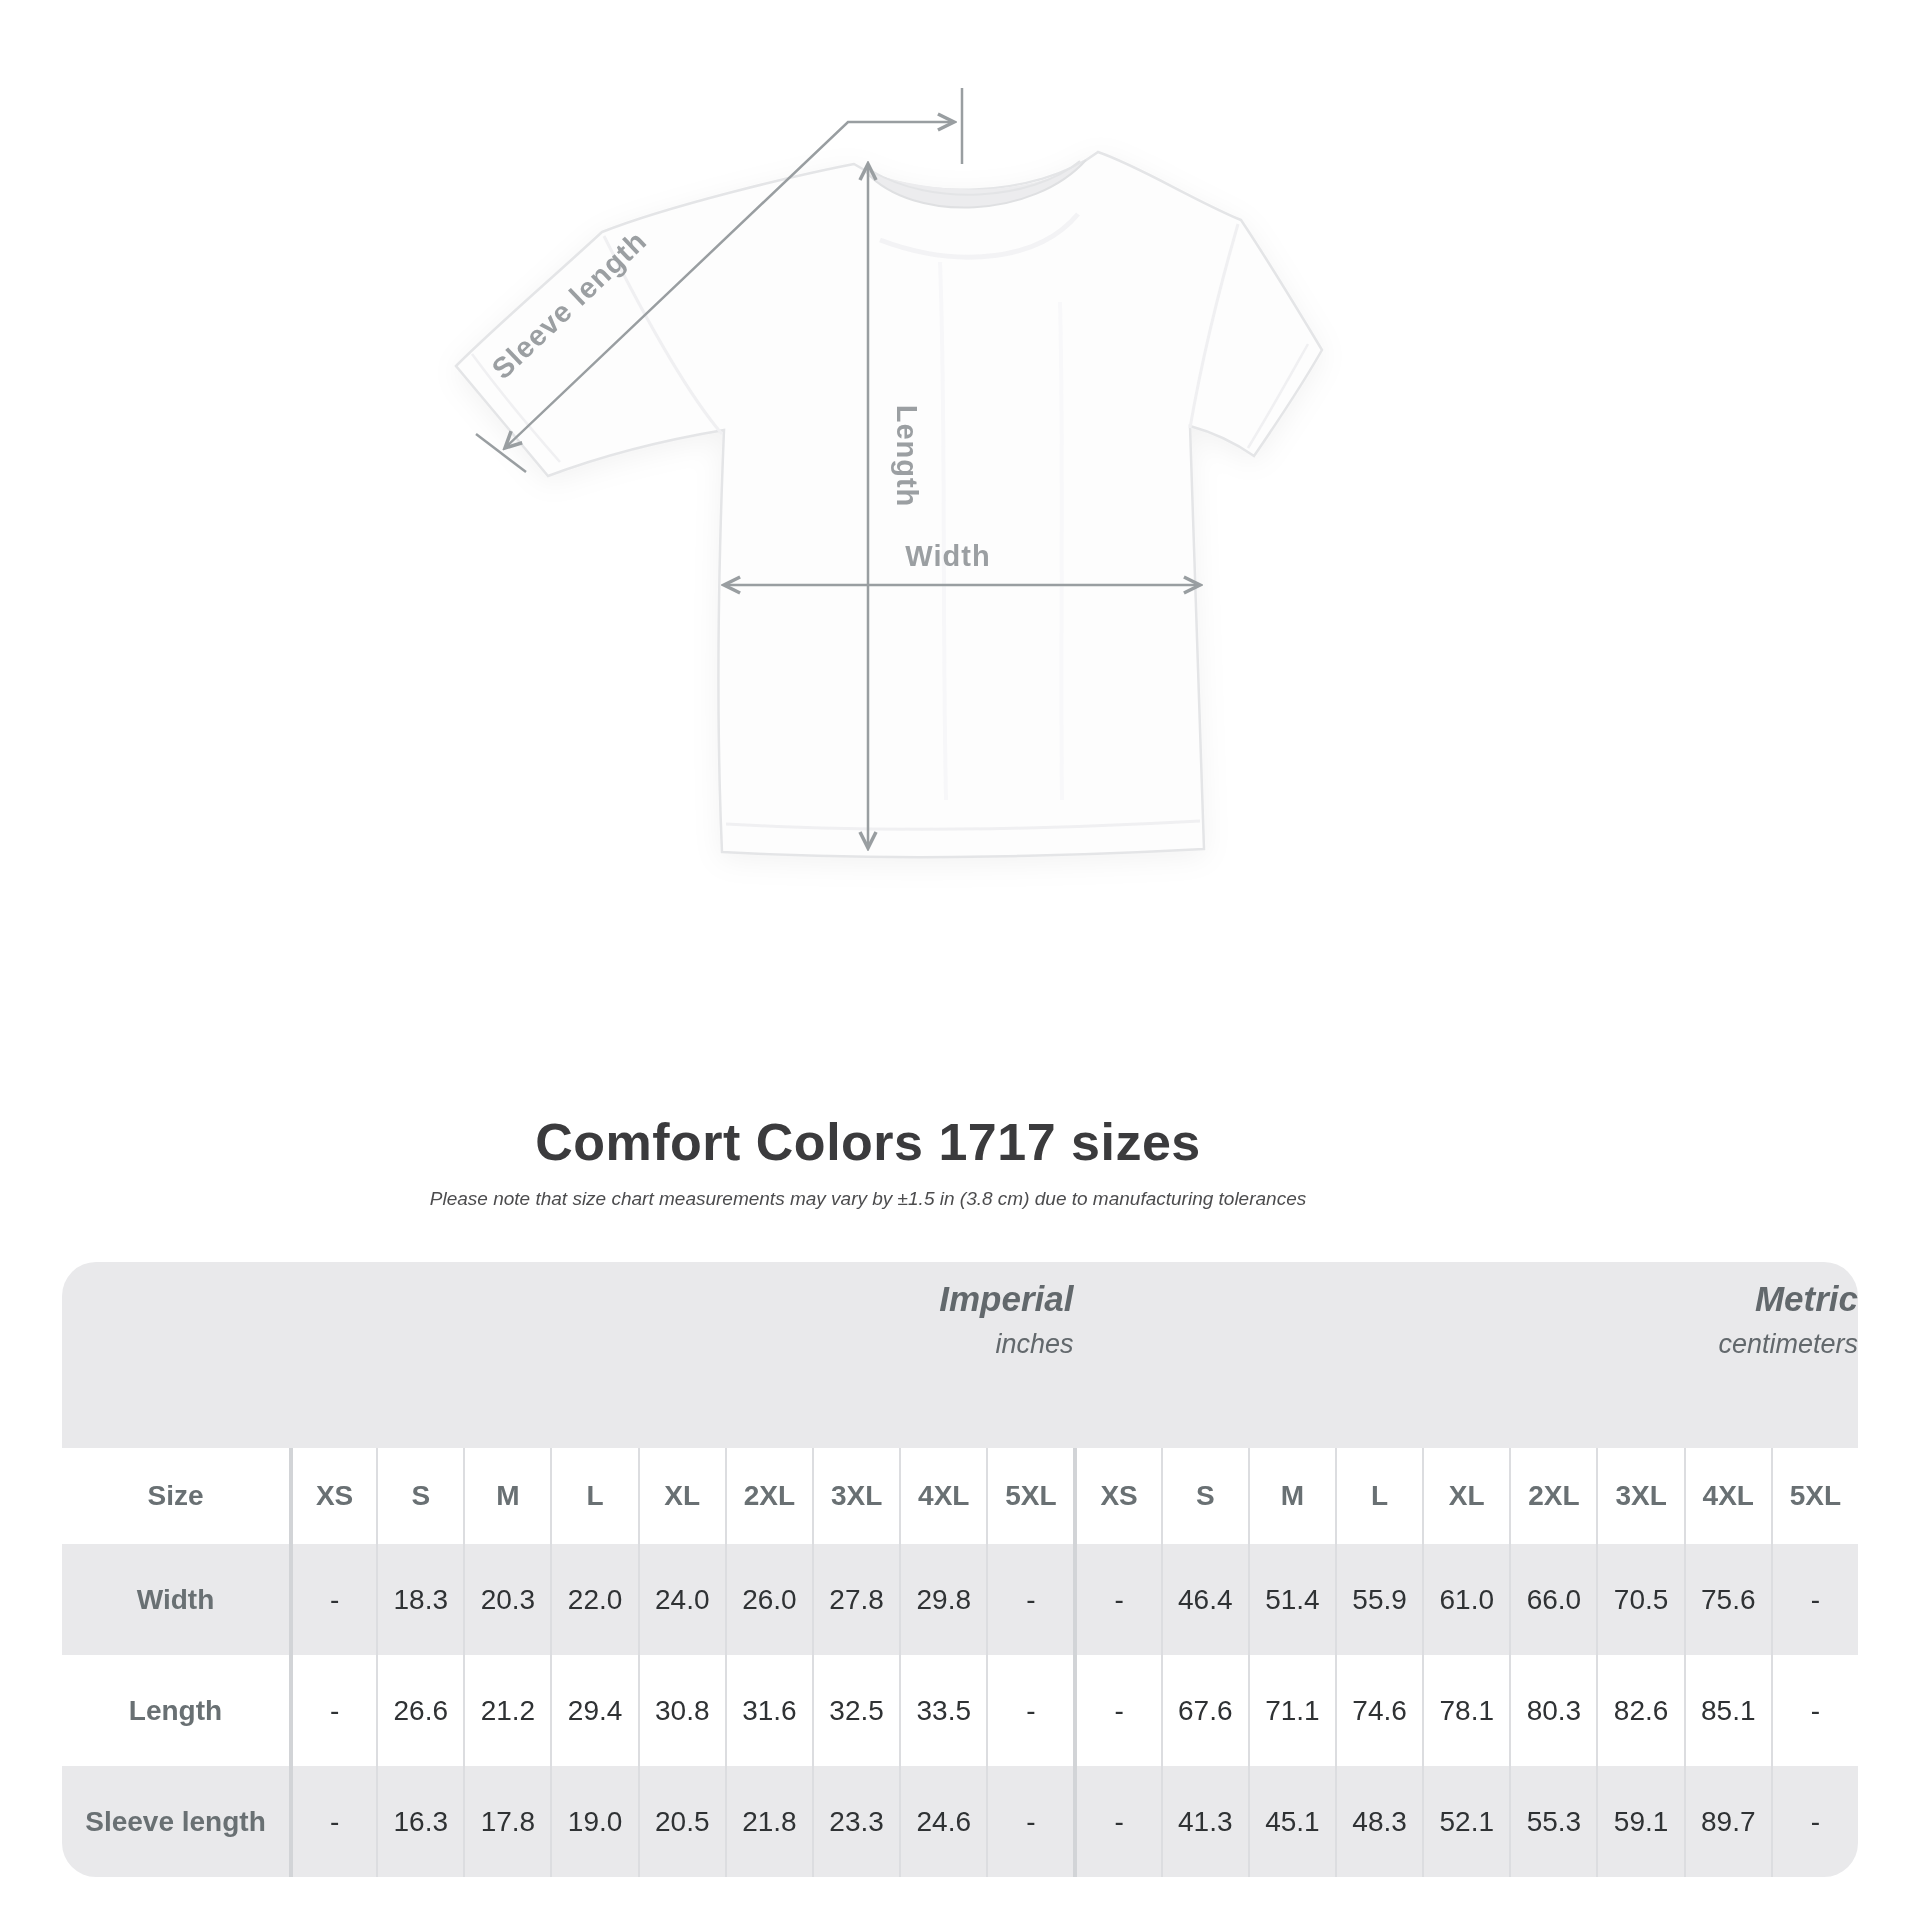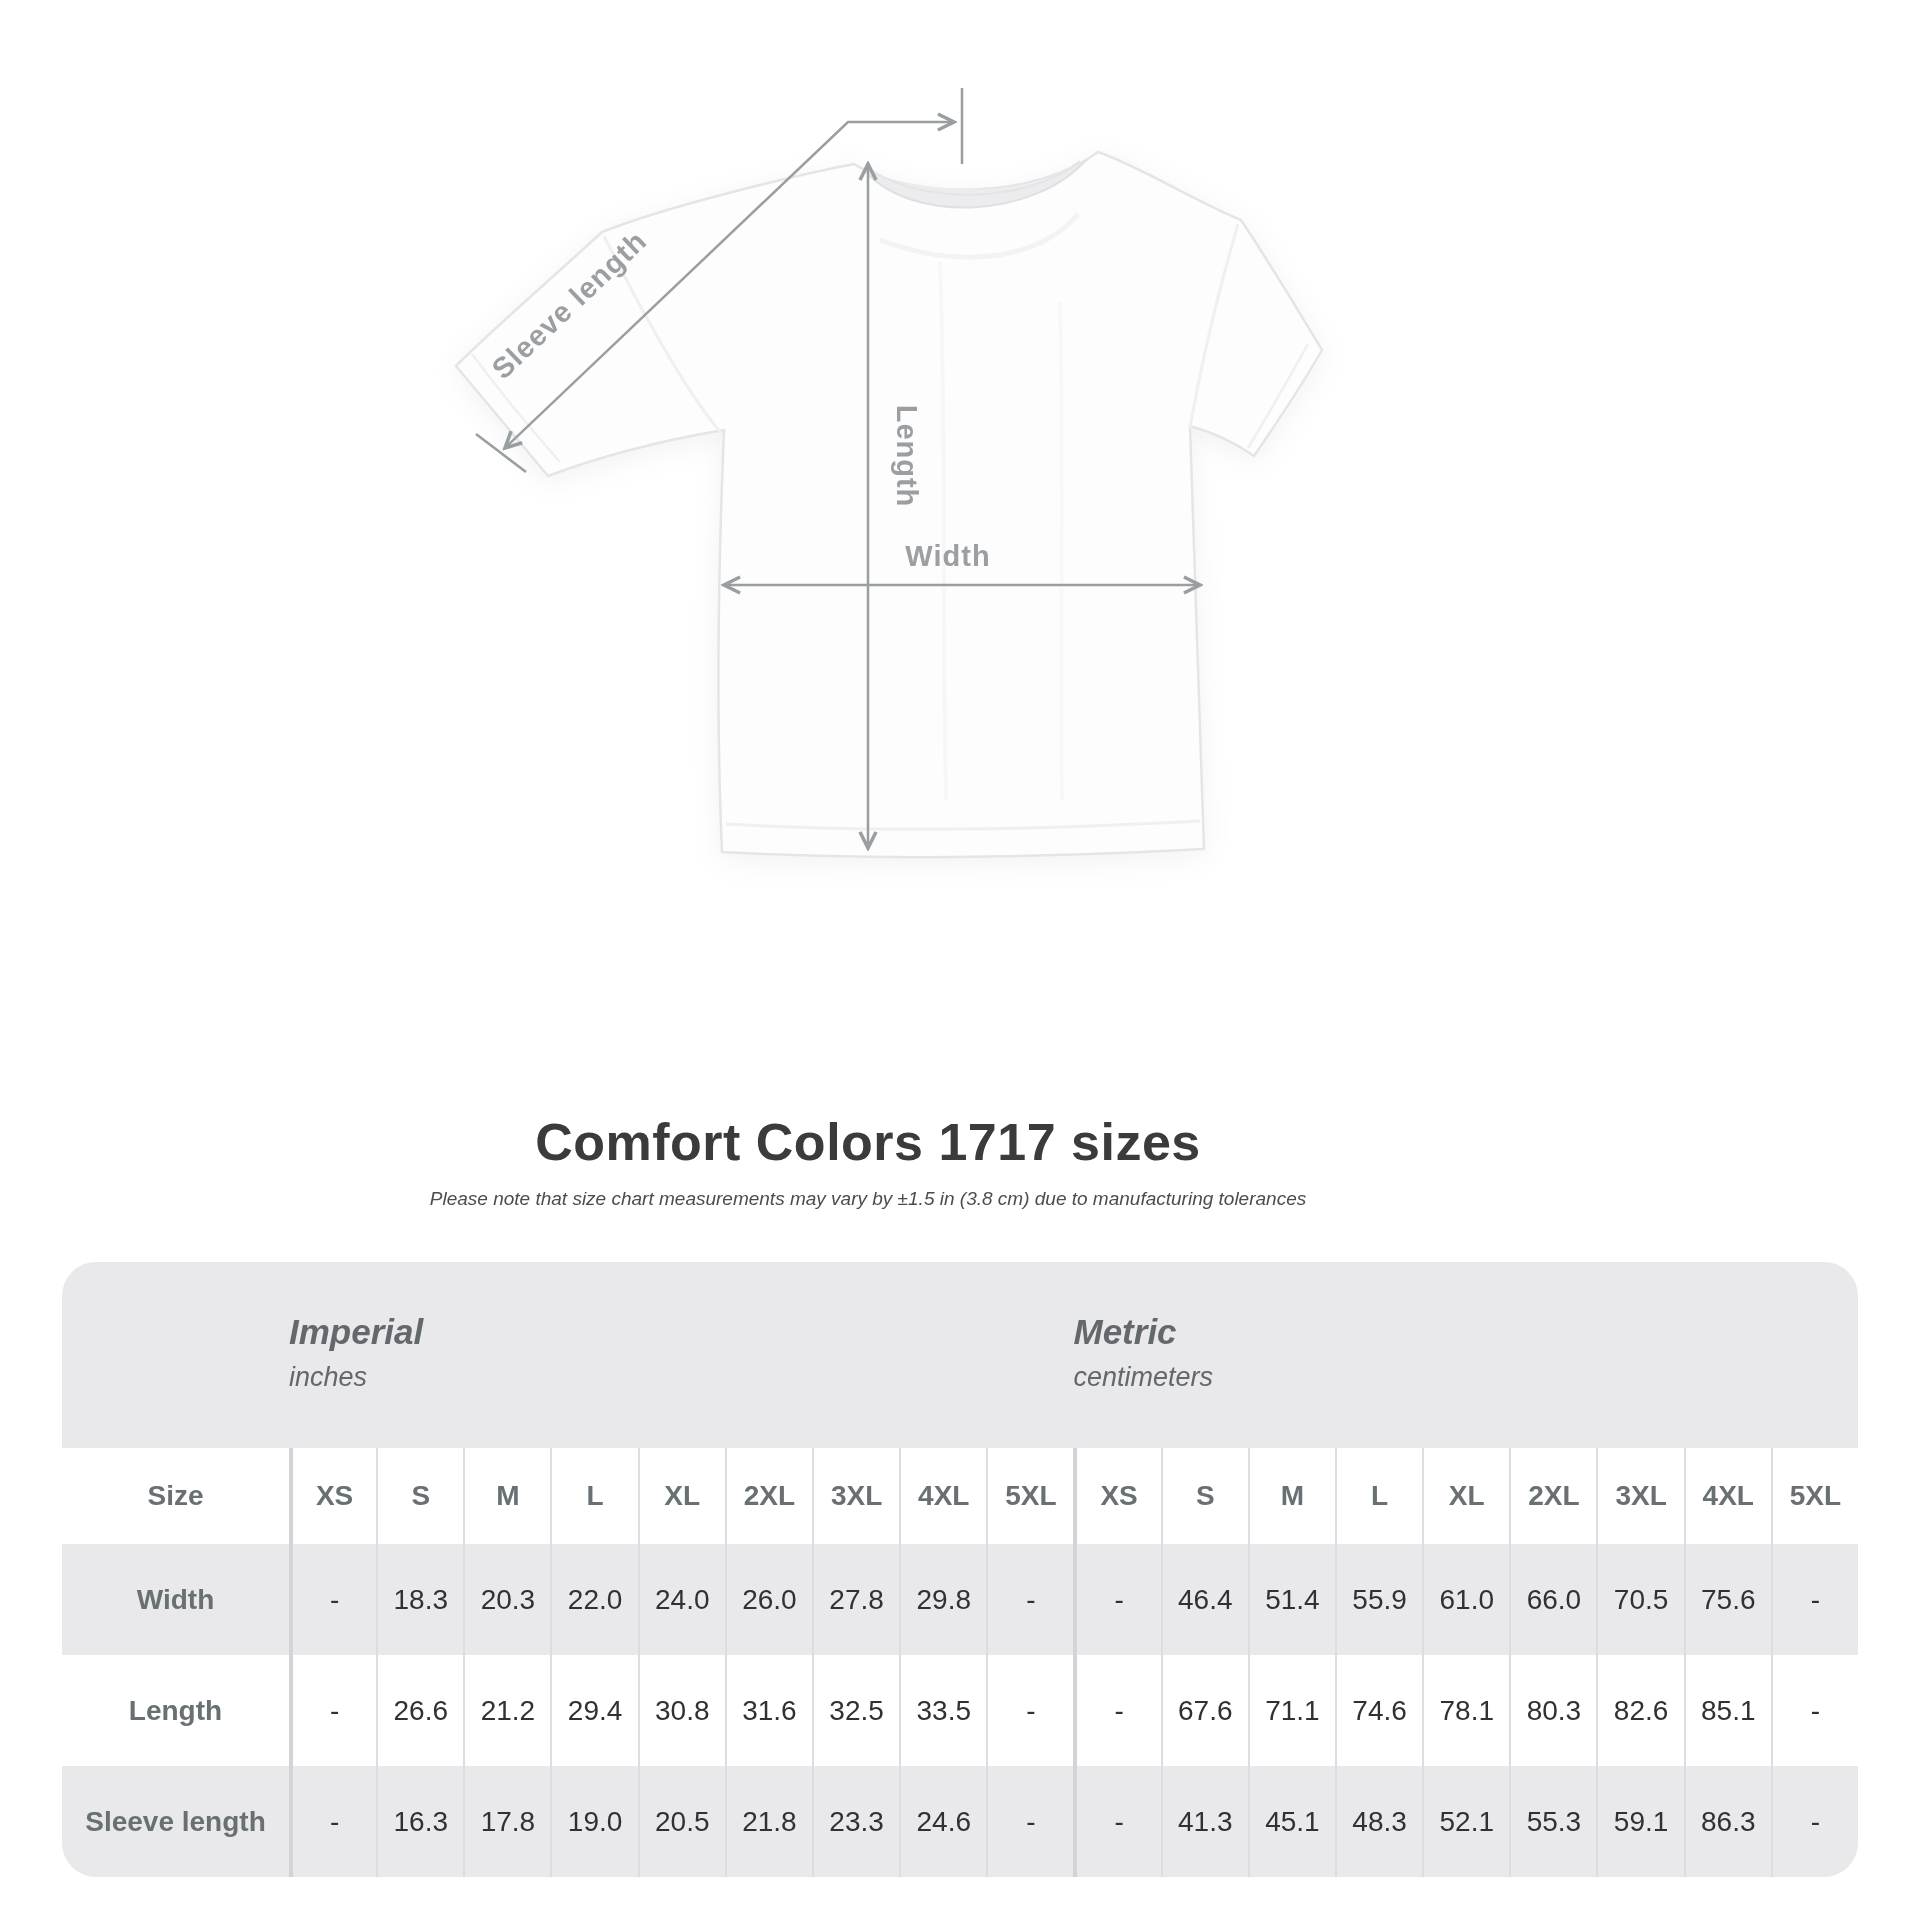--- a/index.html
+++ b/index.html
@@ -22,7 +22,7 @@
     color:#697073;
   }
   .band{display:grid;grid-template-columns:227px 1fr 1fr;height:186px;background:#e9e9eb;}
-  .band-cell{display:flex;flex-direction:column;align-items:flex-start;justify-content:flex-start;padding-top:50px;}
+  .band-cell{display:flex;flex-direction:column;align-items:flex-end;justify-content:flex-start;padding-top:17px;}
   .unit-title{font-size:35px;font-weight:bold;font-style:italic;color:#62686c;}
   .unit-sub{margin-top:10px;font-size:27px;font-style:italic;color:#62686c;}
   .trow{display:grid;grid-template-columns:227px repeat(18,1fr);}

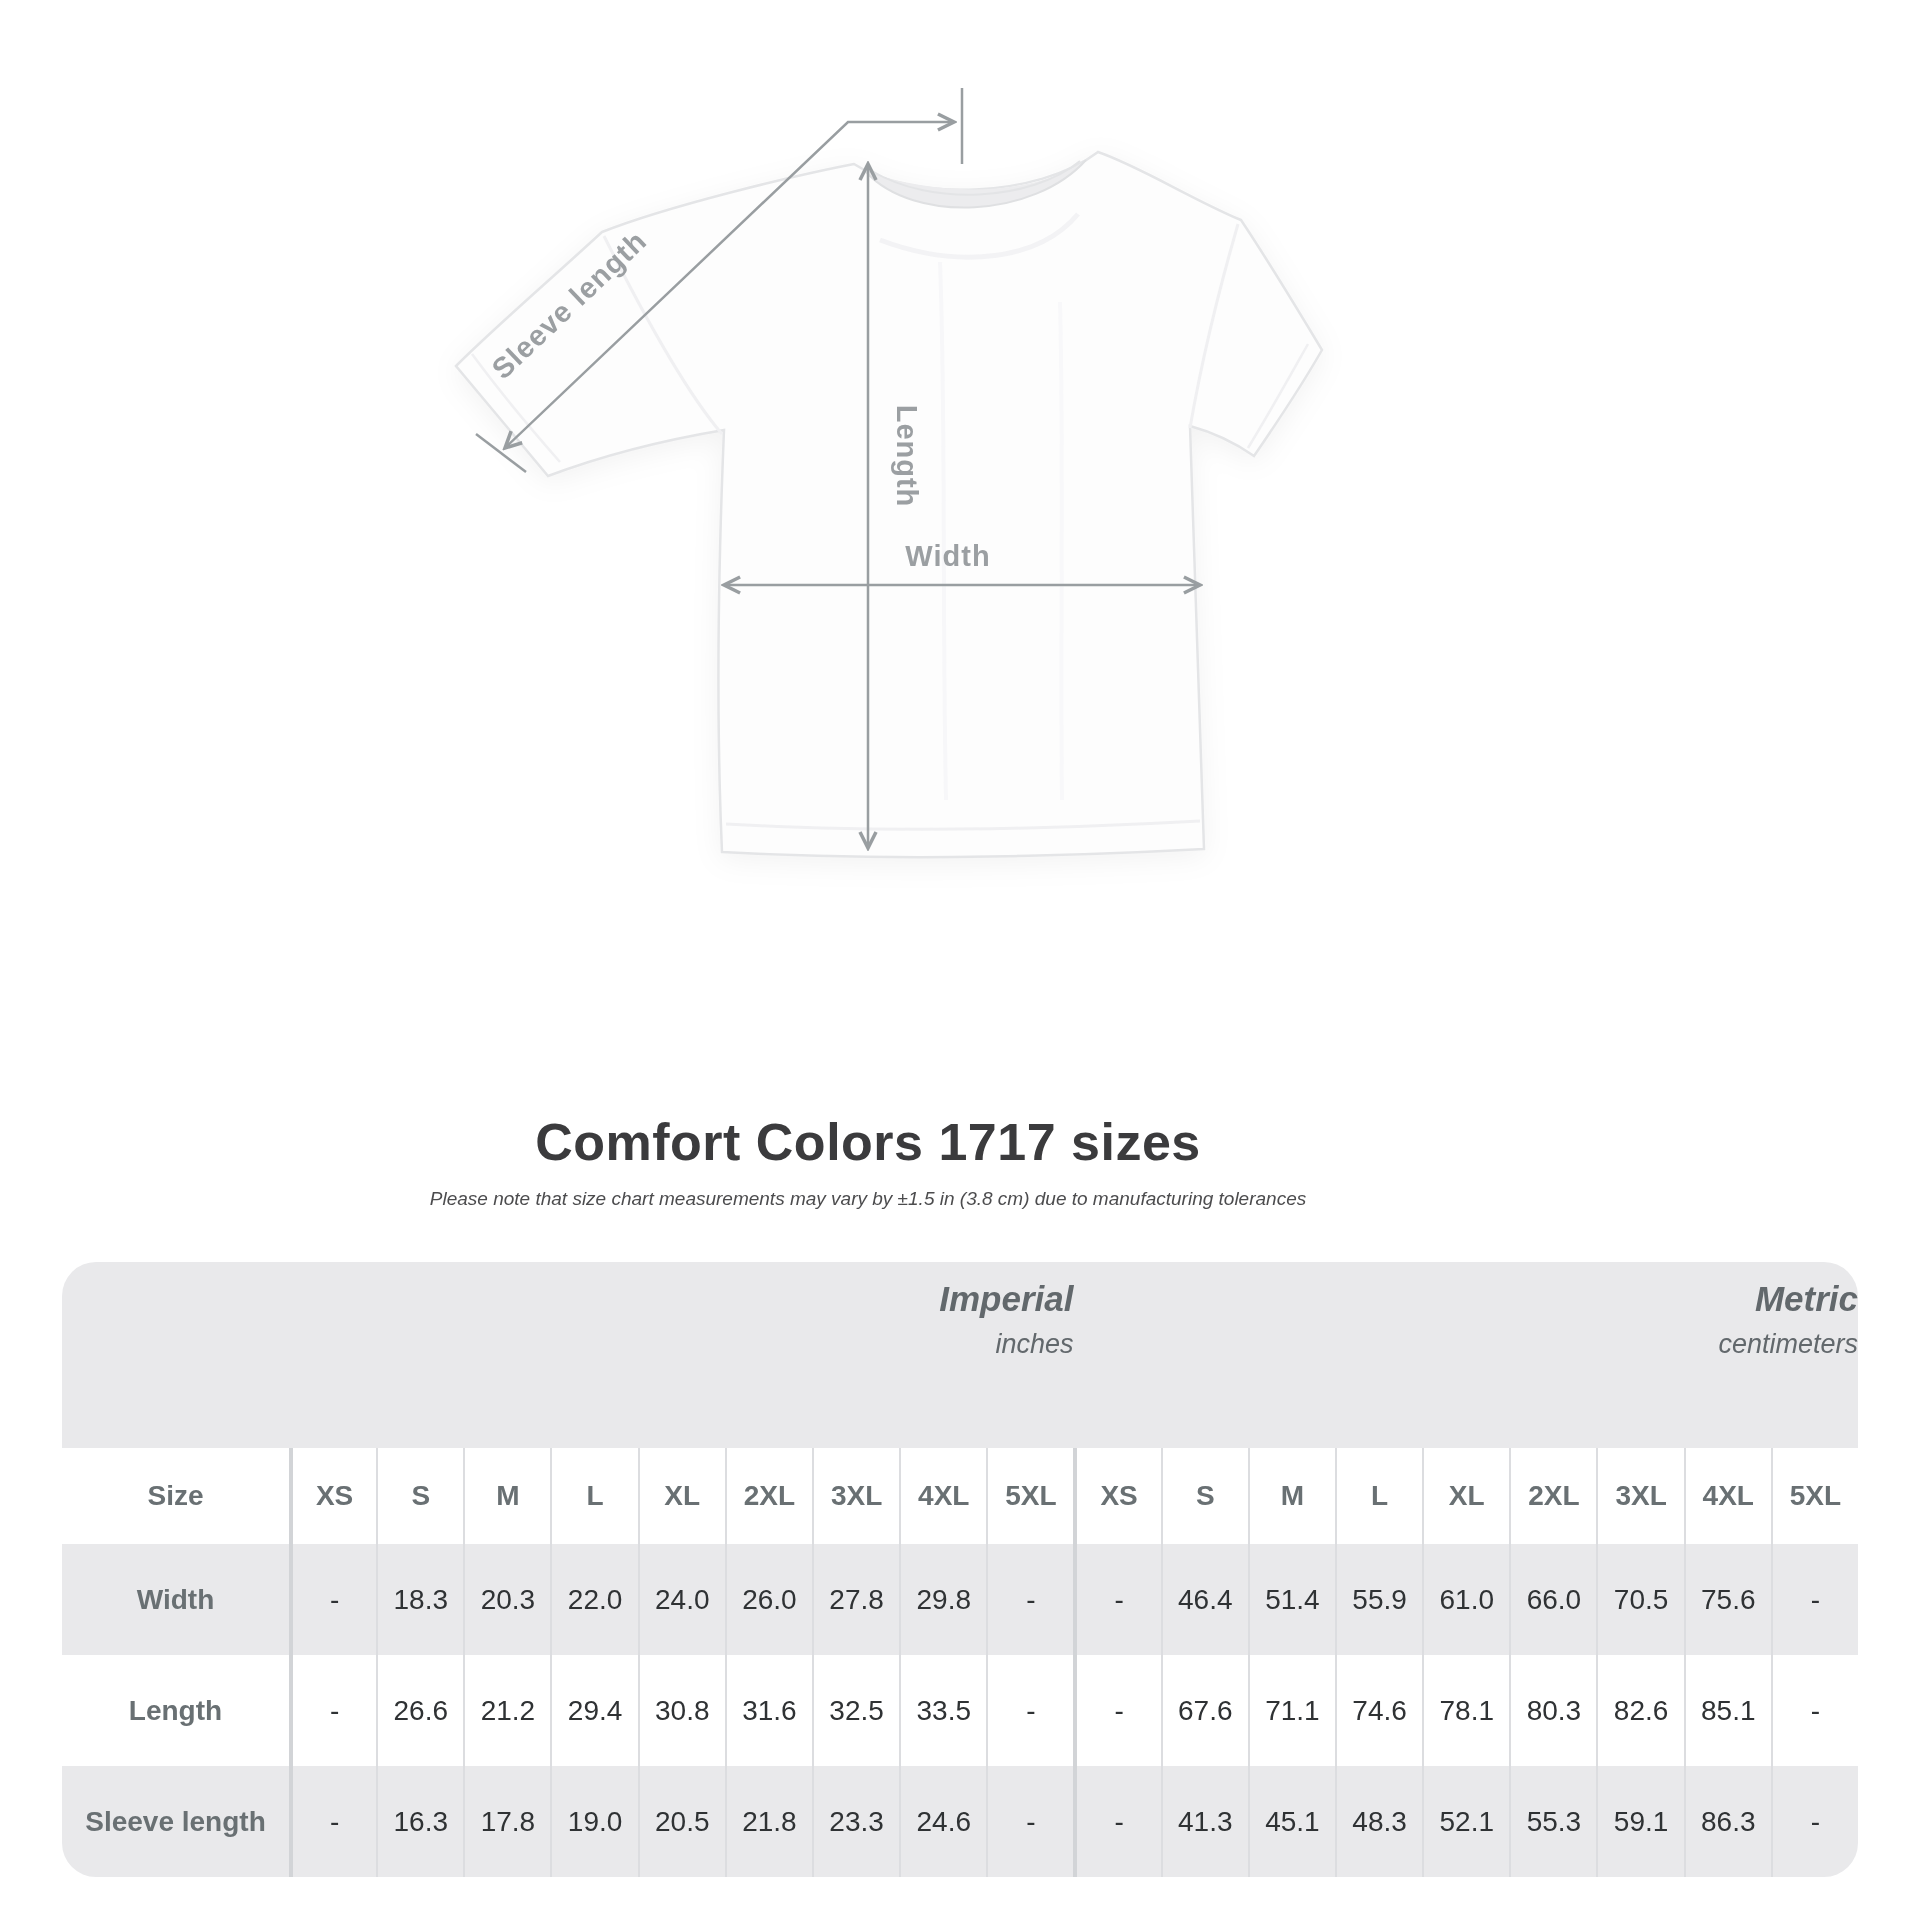--- a/index.html
+++ b/index.html
@@ -202,7 +202,7 @@
       <div class="cell num">52.1</div>
       <div class="cell num">55.3</div>
       <div class="cell num">59.1</div>
-      <div class="cell num">86.3</div>
+      <div class="cell num">89.7</div>
       <div class="cell num">-</div>
     </div>
 

